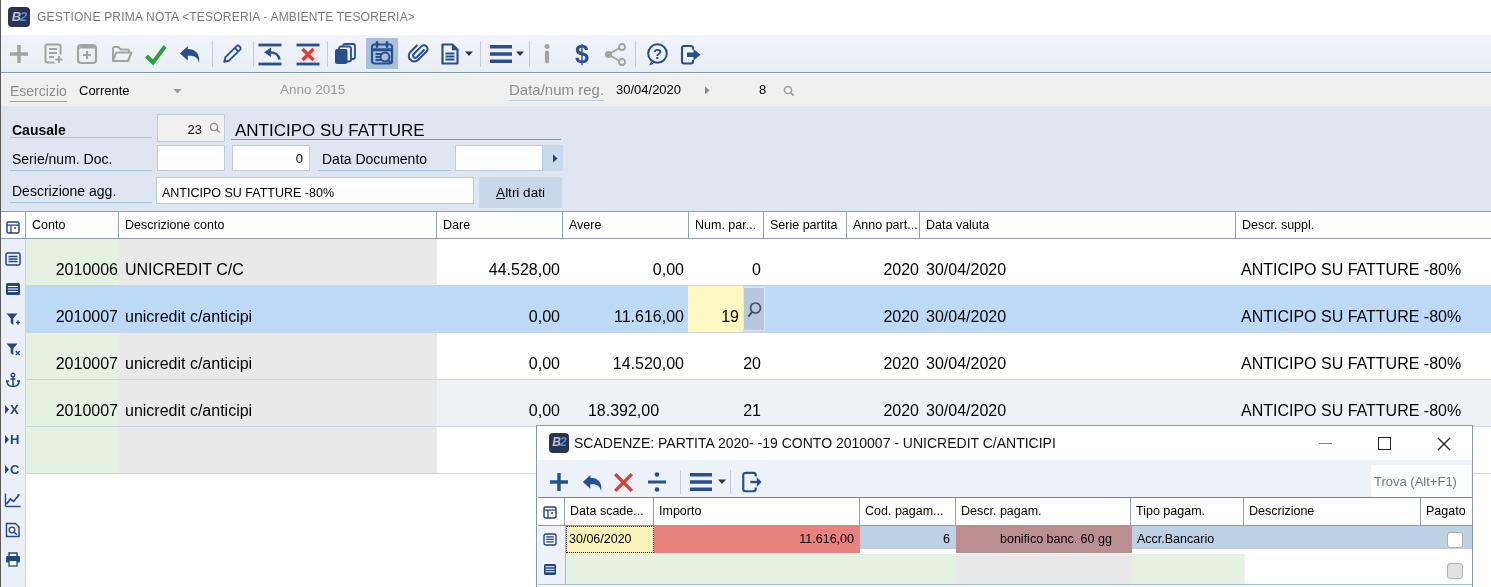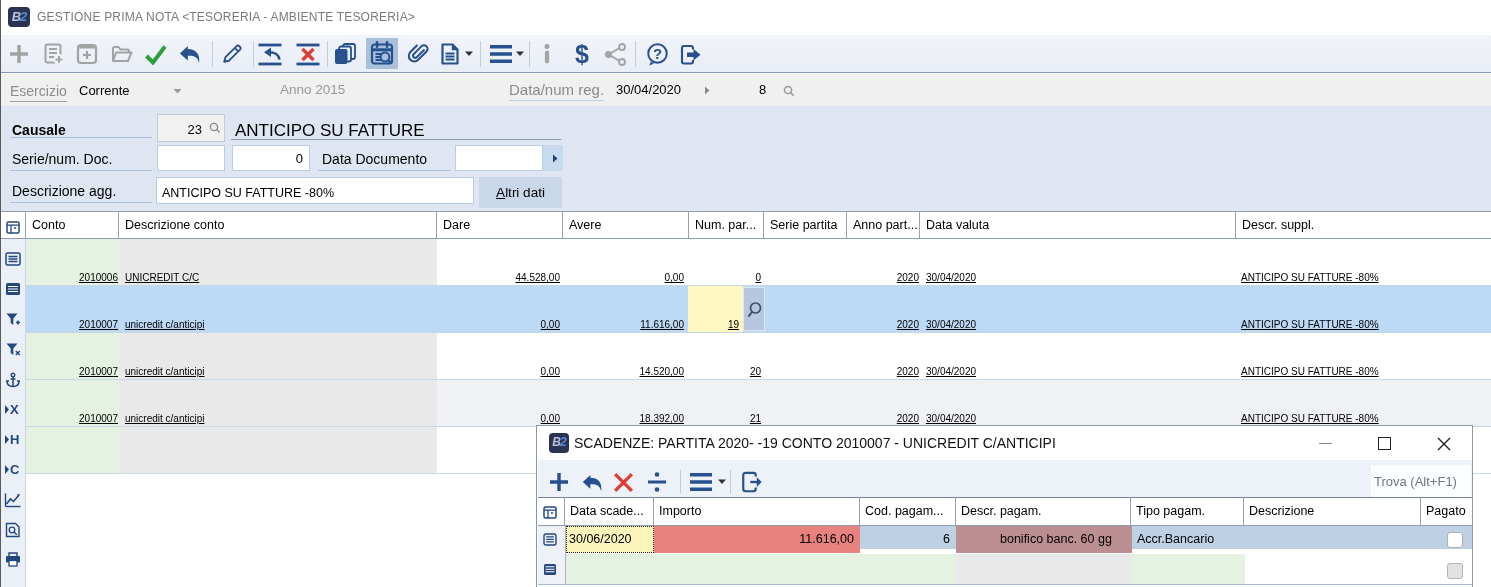--- a/index.html
+++ b/index.html
@@ -30,7 +30,7 @@
 .row { left:26px; width:1465px; height:47px; border-bottom:1px solid #c9d6e4; }
 .gcell { left:0; width:93px; height:46px; background:#e5f2e1; }
 .ycell { left:93px; width:318px; height:46px; background:#e9e9e9; }
-.rtext { position:absolute; top:16px; line-height:46px; font-size:10px; white-space:nowrap;text-decoration:underline; }
+.rtext { position:absolute; top:8px; line-height:46px; font-size:16px; white-space:nowrap; }
 
 #dlg { left:536px; top:425px; width:937px; height:162px; background:#fff;
   border-left:1px solid #8a97a8; border-top:1px solid #8a97a8; border-right:1px solid #8a97a8; z-index:40; }

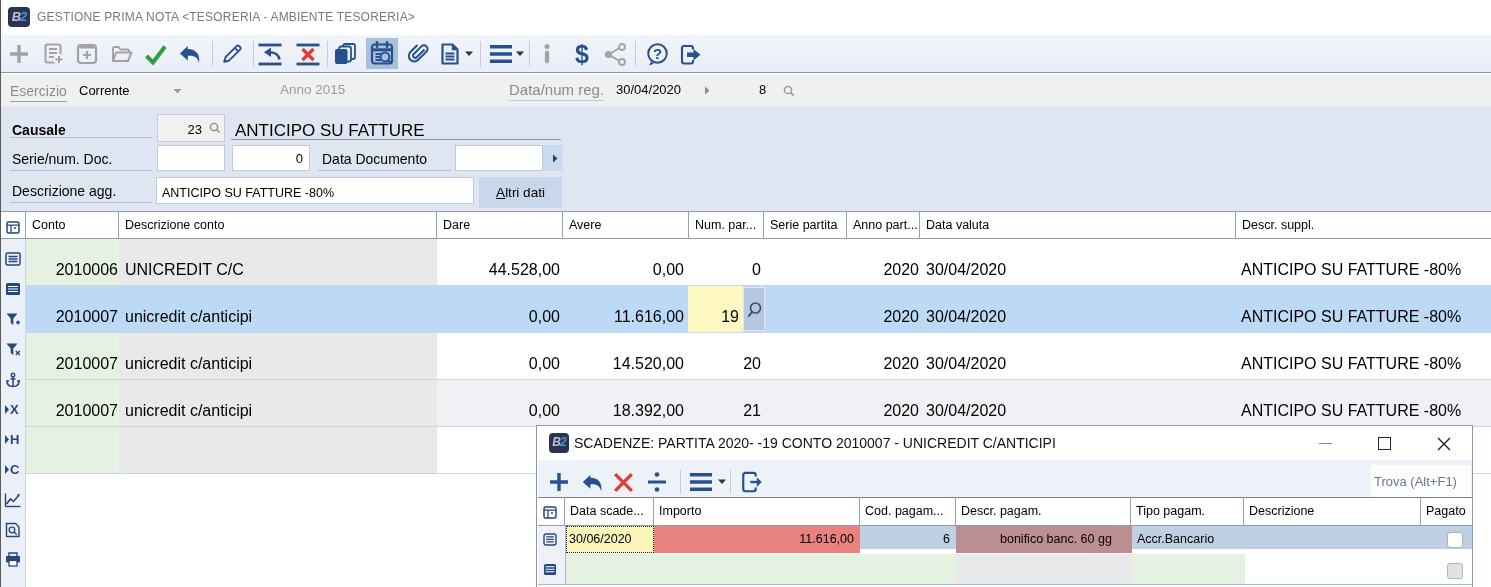--- a/index.html
+++ b/index.html
@@ -316,7 +316,7 @@
     <div class="rtext num" style="left:0; width:92px;">2010007</div>
     <div class="rtext" style="left:99px;">unicredit c/anticipi</div>
     <div class="rtext num" style="left:411px; width:123px;">0,00</div>
-    <div class="rtext num" style="left:537px; width:121px;">18.392,00</div>
+    <div class="rtext num" style="left:537px; width:121px;text-align:center;">18.392,00</div>
     <div class="rtext num" style="left:663px; width:72px;">21</div>
     <div class="rtext num" style="left:821px; width:72px;">2020</div>
     <div class="rtext" style="left:900px;">30/04/2020</div>

